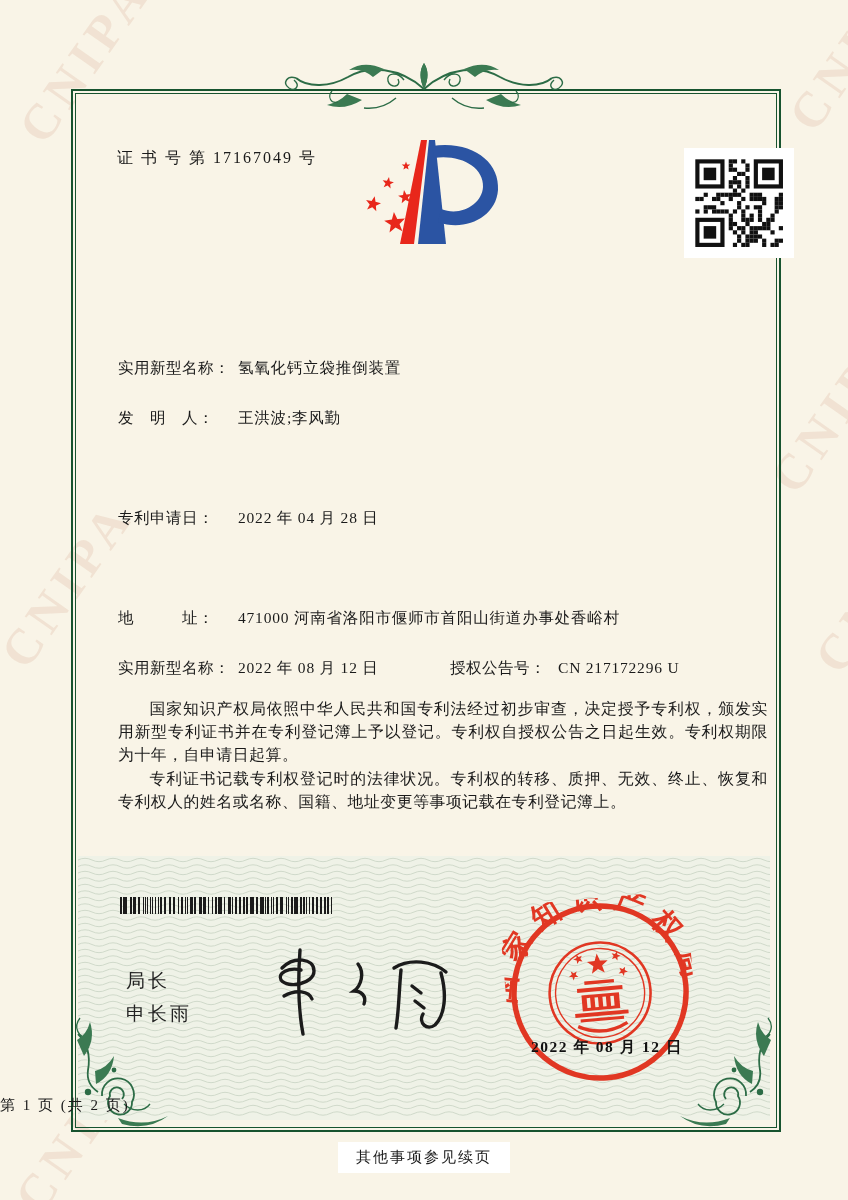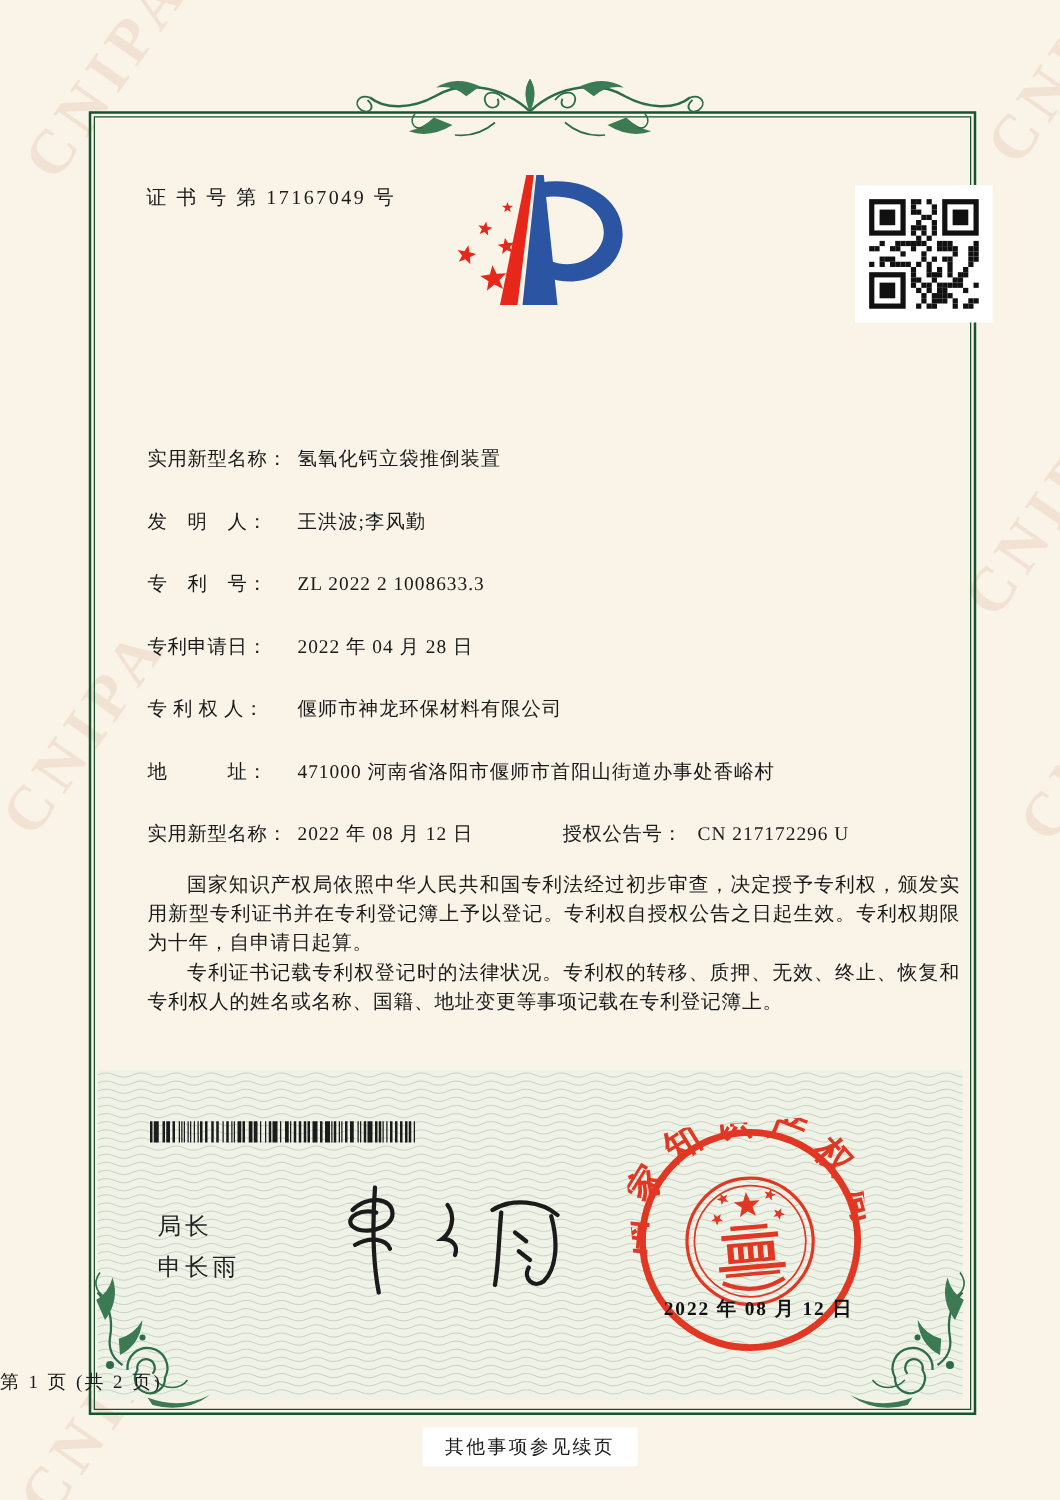--- a/index.html
+++ b/index.html
@@ -311,10 +311,6 @@
     <span class="flabel">发　明　人：</span>
     <span class="fvalue">王洪波;李风勤</span>
   </div>
-  <div class="frow" style="top:457px">
-    <span class="flabel">专　利　号：</span>
-    <span class="fvalue">ZL 2022 2 1008633.3</span>
-  </div>
   <div class="frow" style="top:507px">
     <span class="flabel">专利申请日：</span>
     <span class="fvalue">2022 年 04 月 28 日</span>

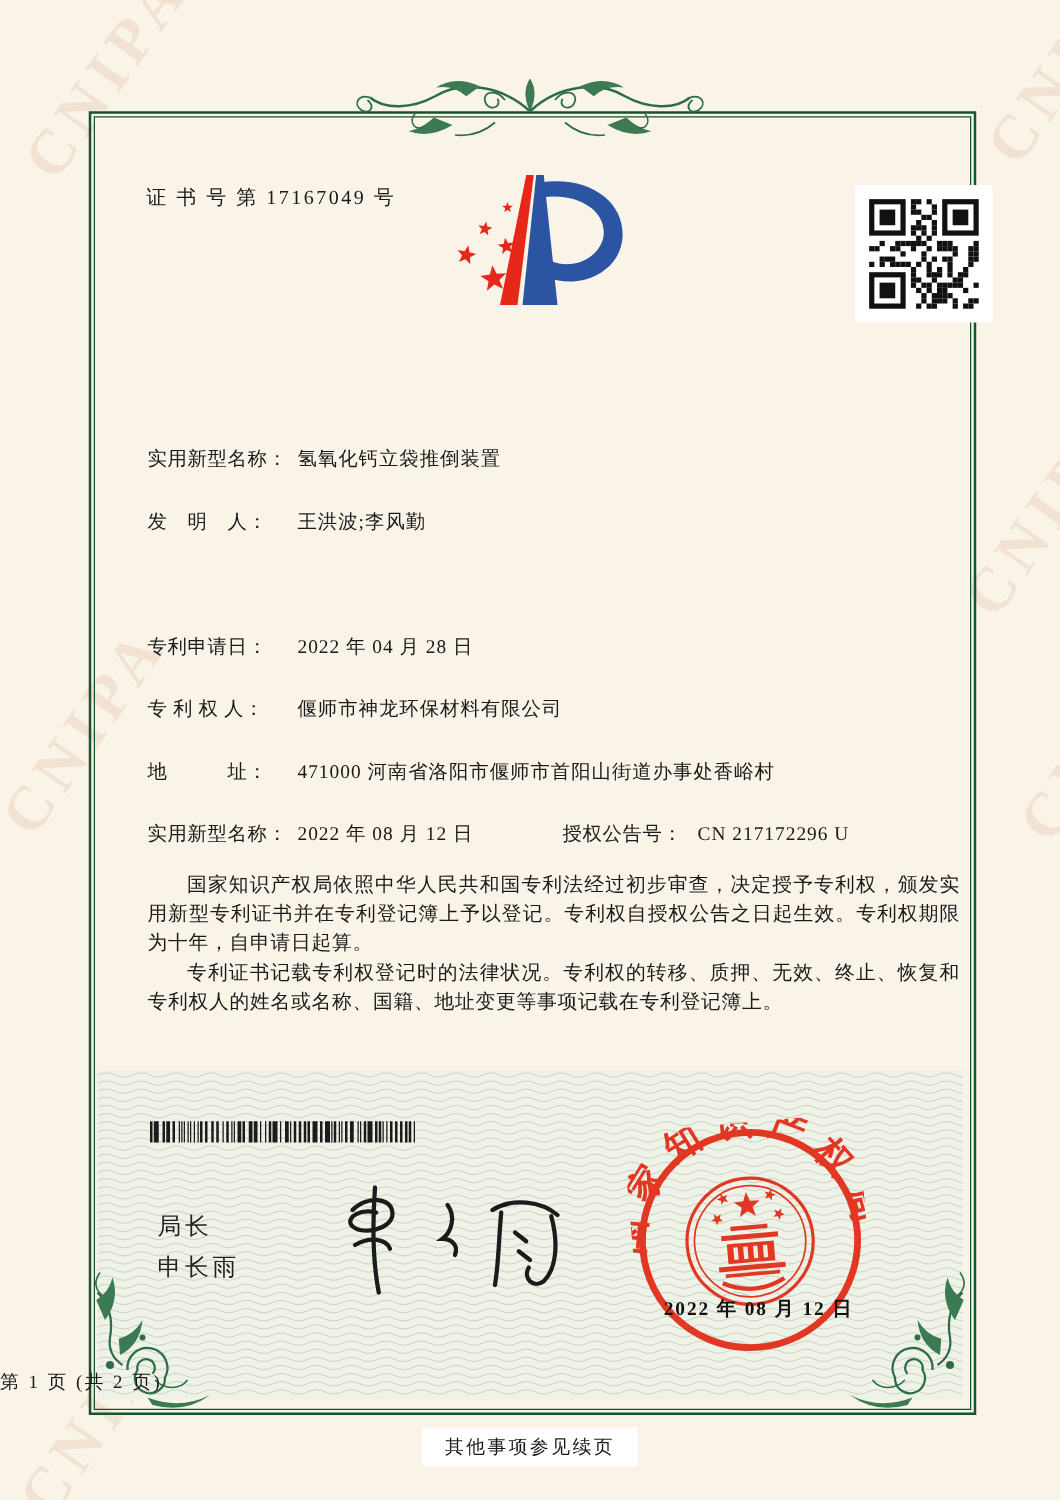--- a/index.html
+++ b/index.html
@@ -315,10 +315,6 @@
     <span class="flabel">专利申请日：</span>
     <span class="fvalue">2022 年 04 月 28 日</span>
   </div>
-  <div class="frow" style="top:557px">
-    <span class="flabel">专 利 权 人：</span>
-    <span class="fvalue">偃师市神龙环保材料有限公司</span>
-  </div>
   <div class="frow" style="top:607px">
     <span class="flabel">地　　　址：</span>
     <span class="fvalue">471000  河南省洛阳市偃师市首阳山街道办事处香峪村</span>

